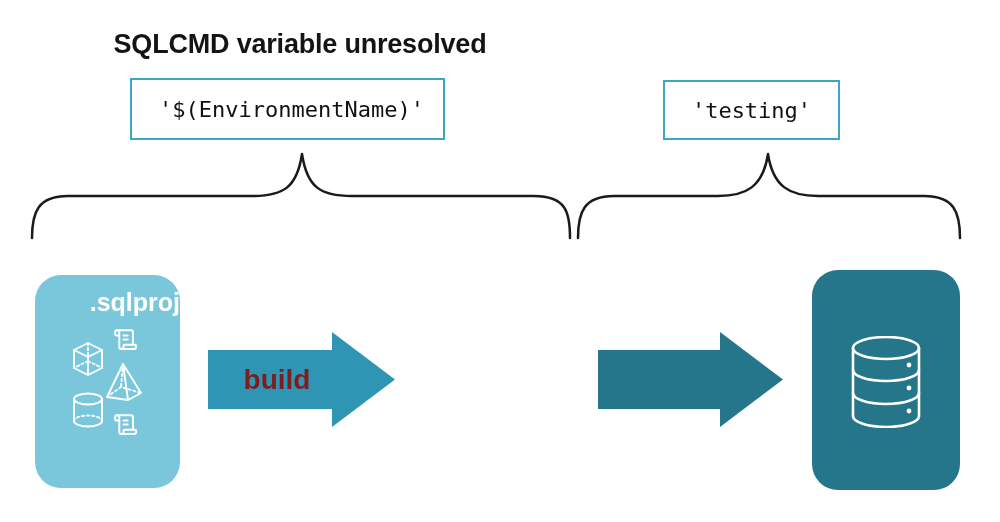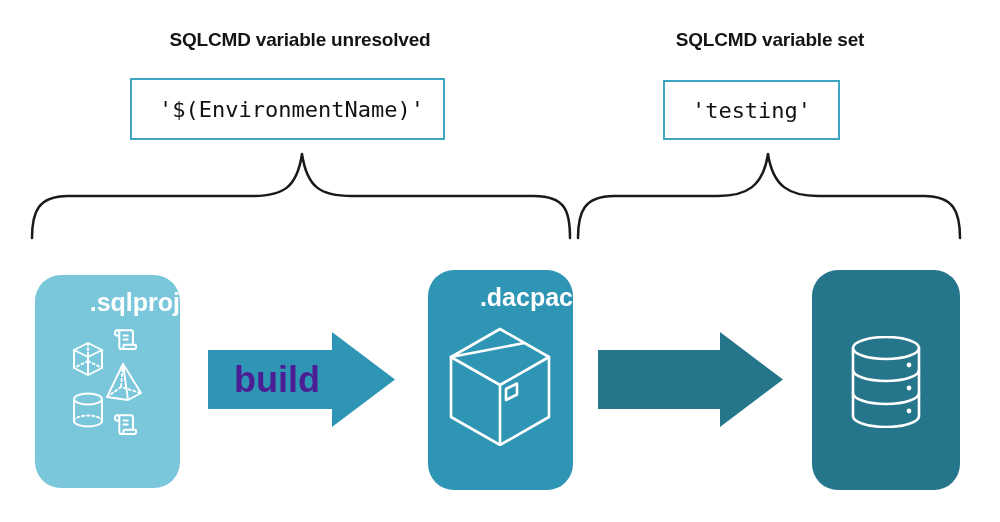--- a/index.html
+++ b/index.html
@@ -9,7 +9,7 @@
     overflow:hidden; font-family:"Liberation Sans", sans-serif;
   }
   .heading {
-    position:absolute; top:29px; font-weight:bold; font-size:19px;
+    position:absolute; top:29px; font-weight:bold; font-size:27px;
     letter-spacing:-0.2px; color:#141414; text-align:center;
   }
   #heading-left  { left:30px;  width:540px; }

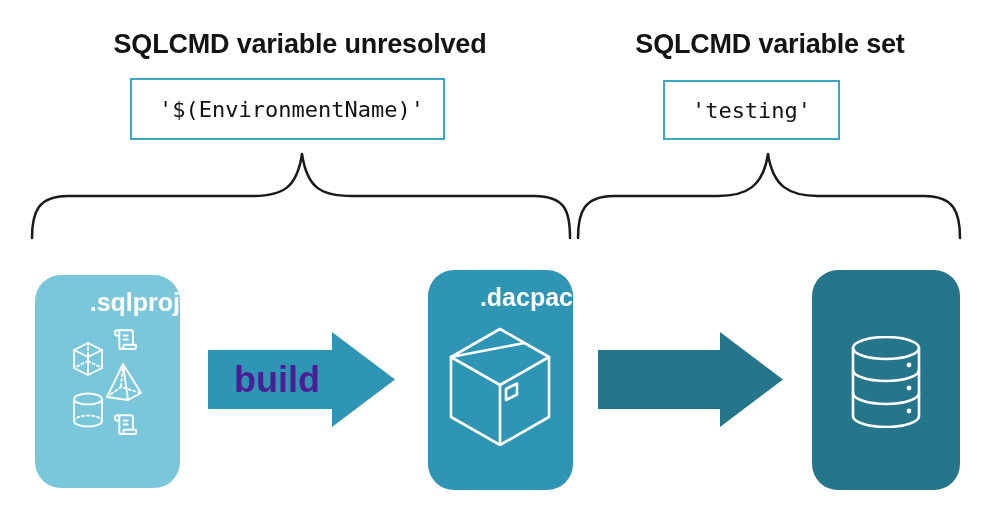--- a/index.html
+++ b/index.html
@@ -48,7 +48,6 @@
 <div class="canvas">
 
   <div class="heading" id="heading-left">SQLCMD variable unresolved</div>
-  <div class="heading" id="heading-right">SQLCMD variable set</div>
 
   <div class="codebox" id="code-left" style="border-color: rgb(61, 166, 194); padding-left: 8px;">'$(EnvironmentName)'</div>
   <div class="codebox" id="code-right" style="border-color: rgb(61, 166, 194);">'testing'</div>

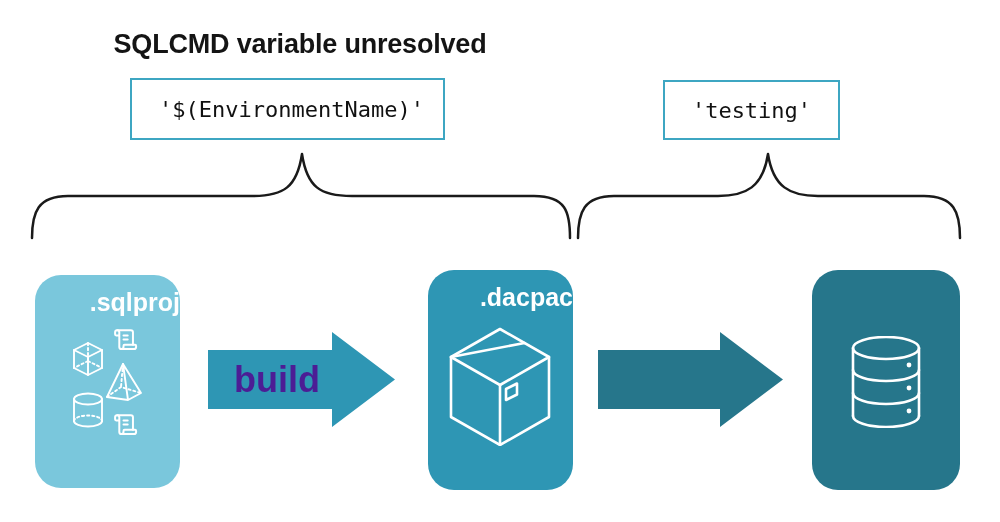--- a/index.html
+++ b/index.html
@@ -104,18 +104,6 @@
   </svg>
   <div class="arrow-label" id="label-build">build</div>
 
-  <div class="node" id="node-dacpac" style="background-color: rgb(46, 150, 180);">
-    <div class="node-title">.dacpac</div>
-    <svg class="node-icon" id="icon-dacpac" width="114" height="125" viewBox="0 0 114 125">
-      <g fill="none" stroke-width="2.6" stroke-linecap="round" stroke-linejoin="round" stroke="#ffffff">
-        <path d="M57 8 L8 36 L57 64 L106 36 Z"></path>
-        <path d="M8 36 V96 L57 124 L106 96 V36"></path>
-        <path d="M57 64 V124"></path>
-        <path d="M8 36 L81.5 22"></path>
-        <path d="M63 68 l11 -5.5 v11 l-11 5.5 Z"></path>
-      </g>
-    </svg>
-  </div>
 
   <svg class="arrow" id="arrow-deploy" width="185" height="95" viewBox="0 0 185 95">
     <polygon points="0,18 122,18 122,0 185,47.5 122,95 122,77 0,77" fill="#26768b"></polygon>

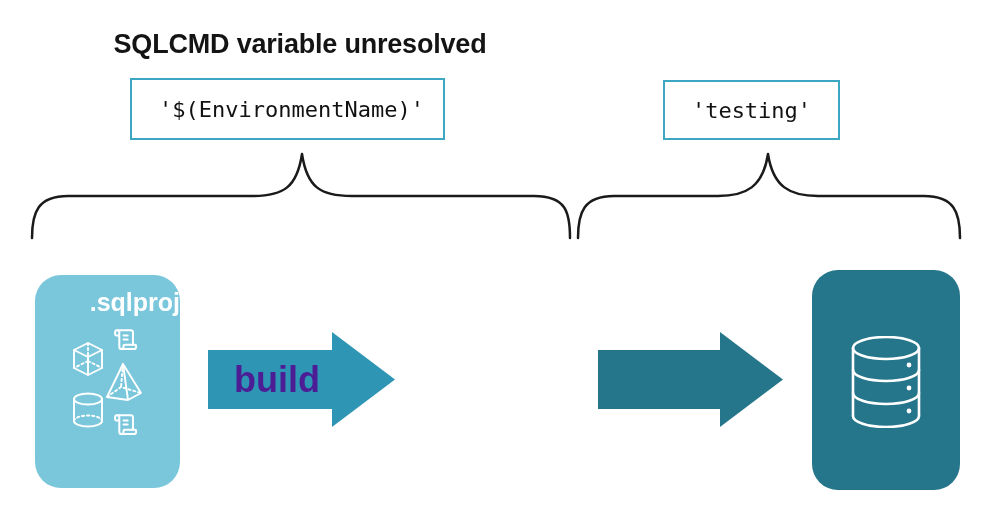--- a/index.html
+++ b/index.html
@@ -36,7 +36,7 @@
   #arrow-build  { left:208px; top:332px; }
   #arrow-deploy { left:598px; top:332px; }
   .arrow-label {
-    position:absolute; color:#4c1d95; font-weight:bold; font-size:36px;
+    position:absolute; color:#7f1d1d; font-weight:bold; font-size:28px;
     text-align:center; height:56px; line-height:56px;
   }
   #label-build  { left:212px; top:352px; width:130px; }

